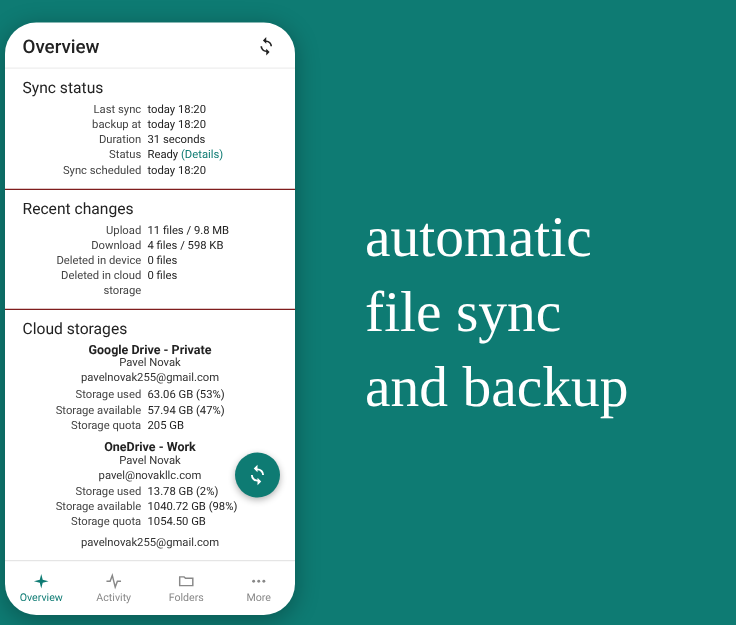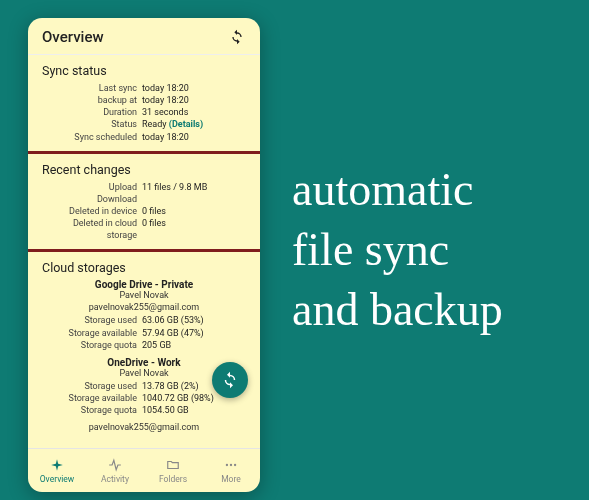--- a/index.html
+++ b/index.html
@@ -15,12 +15,12 @@
 }
 .phone {
   position: absolute;
-  left: 28px;
+  left: 4px;
   top: 18px;
   width: 232px;
   height: 474px;
-  background: #fef9c3;
-  border-radius: 14px;
+  background: #ffffff;
+  border-radius: 25px;
   box-shadow: 0 4px 20px rgba(0,0,0,0.3);
   display: flex;
   flex-direction: column;

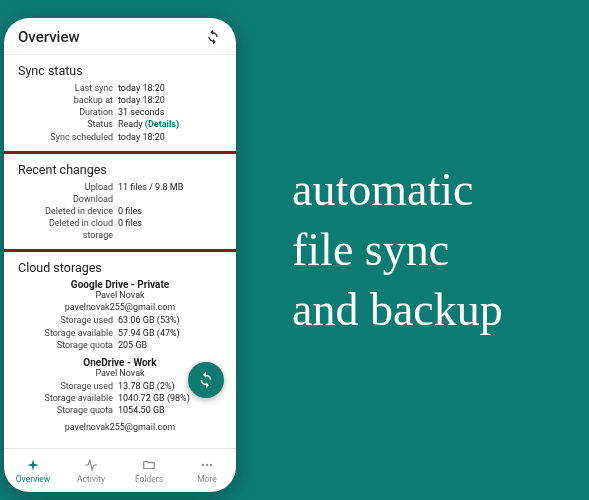--- a/index.html
+++ b/index.html
@@ -51,7 +51,7 @@
   position: relative;
 }
 .section {
-  border-bottom: 3px solid #7f1d1d;
+  border-bottom: 1px solid #7f1d1d;
   padding: 8px 14px 8px 14px;
 }
 .section h2 {

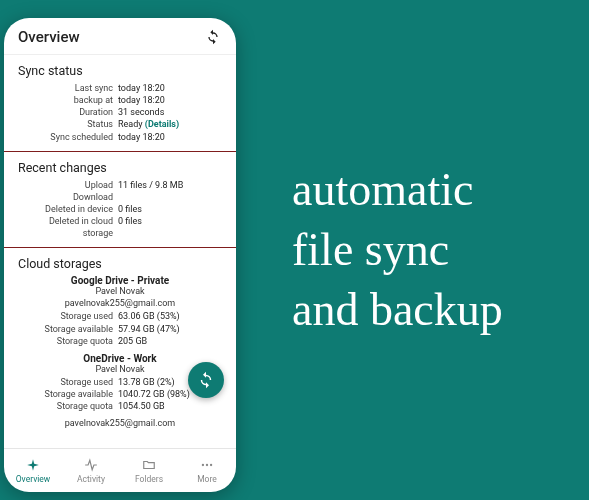--- a/index.html
+++ b/index.html
@@ -79,7 +79,7 @@
 }
 .details-link {
   color: #0e7b73;
-  font-weight: 700;
+  font-weight: 400;
 }
 .storage-block {
   margin-bottom: 6px;

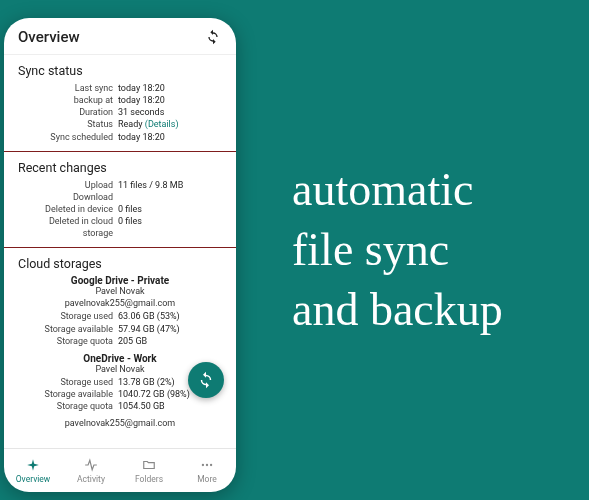--- a/index.html
+++ b/index.html
@@ -194,6 +194,7 @@
         </div>
       <div class="kv-row">
           <div class="kv-label">Download</div>
+          <div class="kv-value">4 files / 598 KB</div>
         </div>
       <div class="kv-row">
           <div class="kv-label">Deleted in device</div>

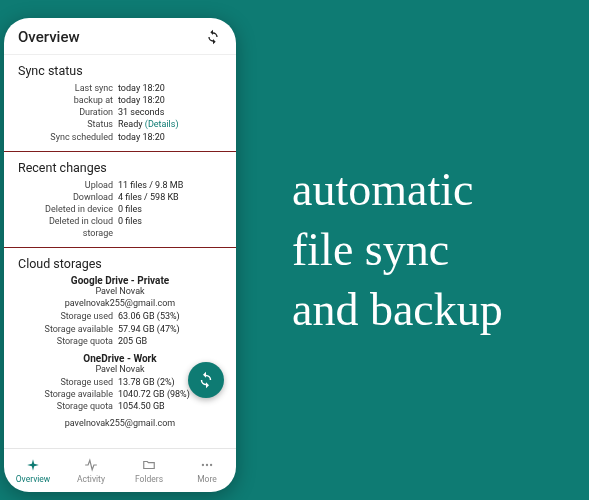--- a/index.html
+++ b/index.html
@@ -230,6 +230,7 @@
       <div class="storage-block">
         <div class="storage-name">OneDrive - Work</div>
         <div class="storage-user">Pavel Novak</div>
+        <div class="storage-user">pavel@novakllc.com</div>
         <div class="kv-row">
             <div class="kv-label">Storage used</div>
             <div class="kv-value">13.78 GB (2%)</div>

